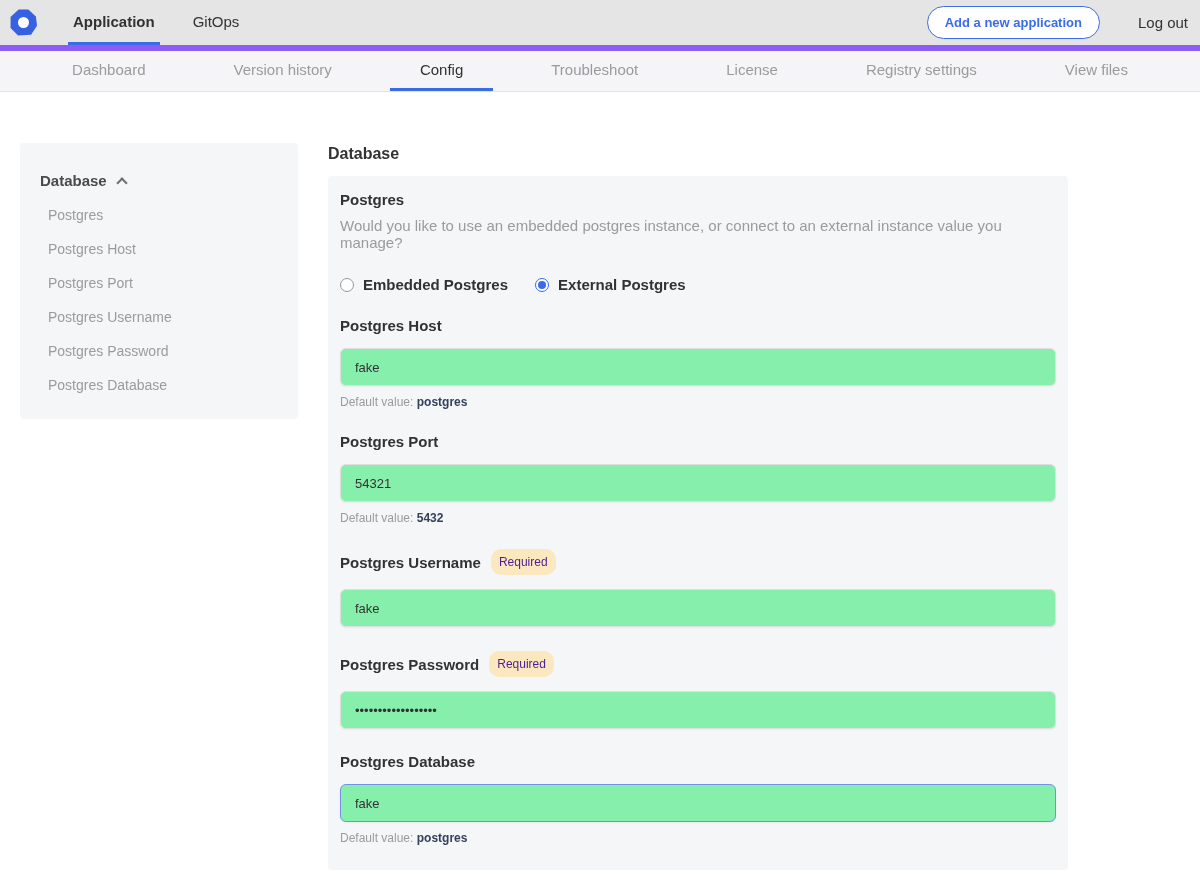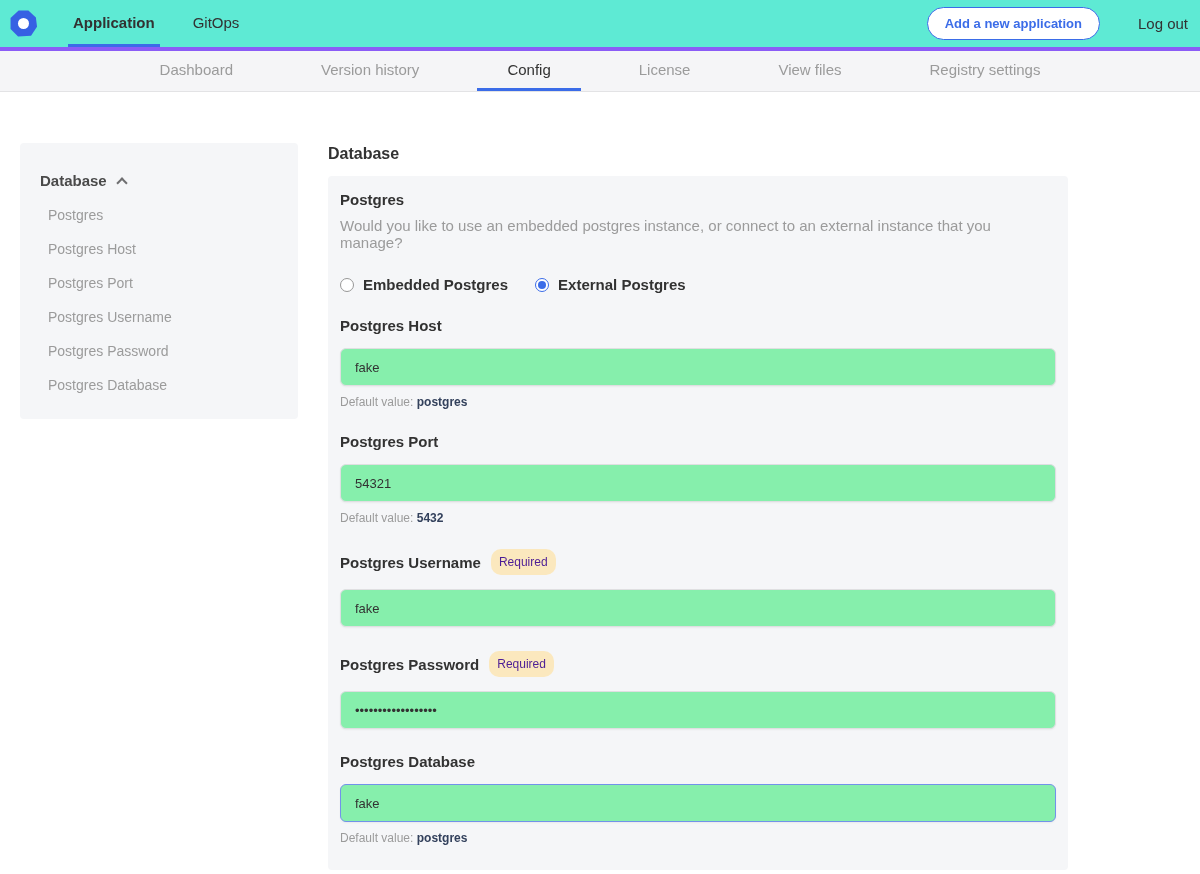--- a/index.html
+++ b/index.html
@@ -11,7 +11,7 @@
   }
 
   
-  .topnav { height: 51px; display: flex; align-items: stretch; border-bottom: 4px solid #8b5cf6; background: #5eead4; }
+  .topnav { height: 51px; display: flex; align-items: stretch; border-bottom: 6px solid #8b5cf6; background: #e5e5e5; }
   .logo-wrap { display: flex; align-items: center; padding-left: 10px; }
   .logo { width: 27px; height: 27px; background: #3661E3; position: relative;
           clip-path: polygon(32% 2%, 68% 2%, 96% 28%, 100% 62%, 78% 95%, 30% 98%, 2% 70%, 2% 30%); }

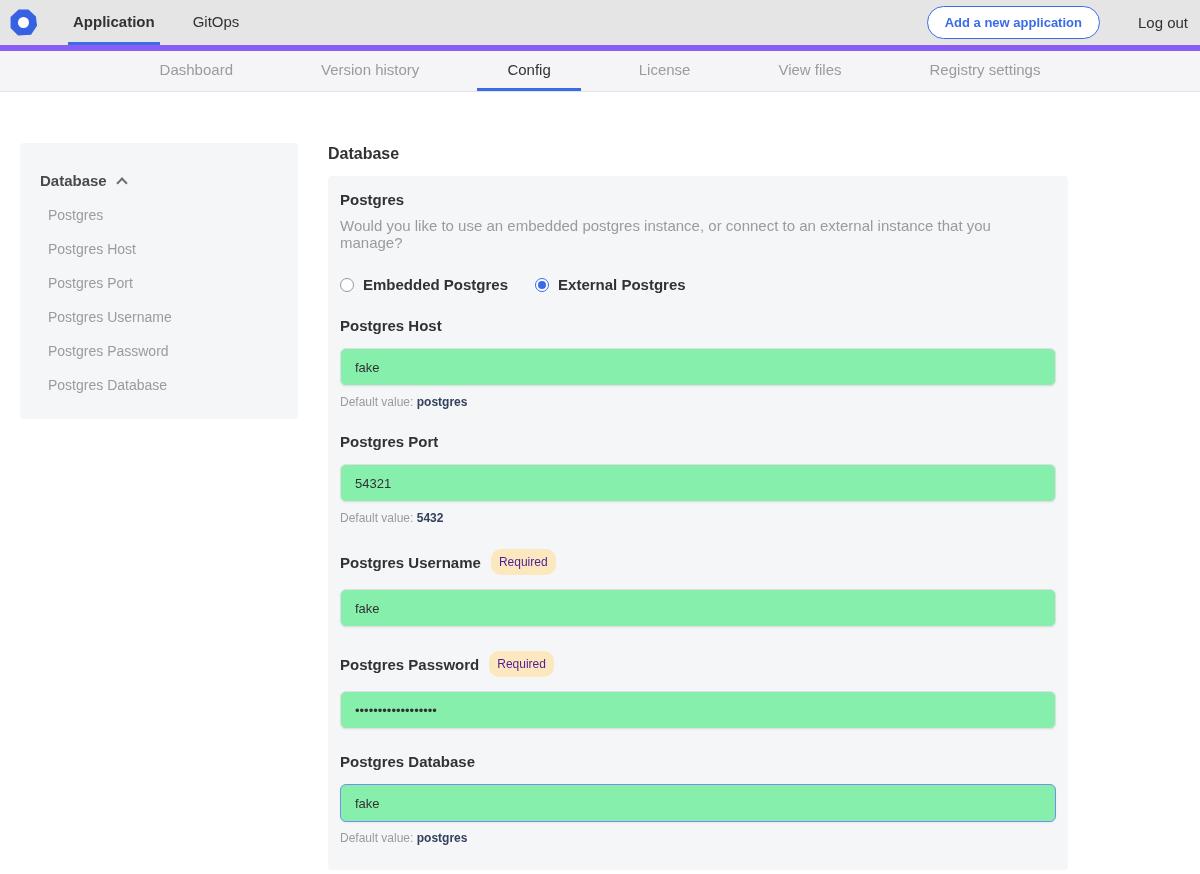--- a/index.html
+++ b/index.html
@@ -78,6 +78,7 @@
   <div class="subnav-tab">Dashboard</div>
   <div class="subnav-tab">Version history</div>
   <div class="subnav-tab active">Config</div>
+  <div class="subnav-tab">Troubleshoot</div>
   <div class="subnav-tab">License</div>
   <div class="subnav-tab">View files</div>
   <div class="subnav-tab">Registry settings</div>

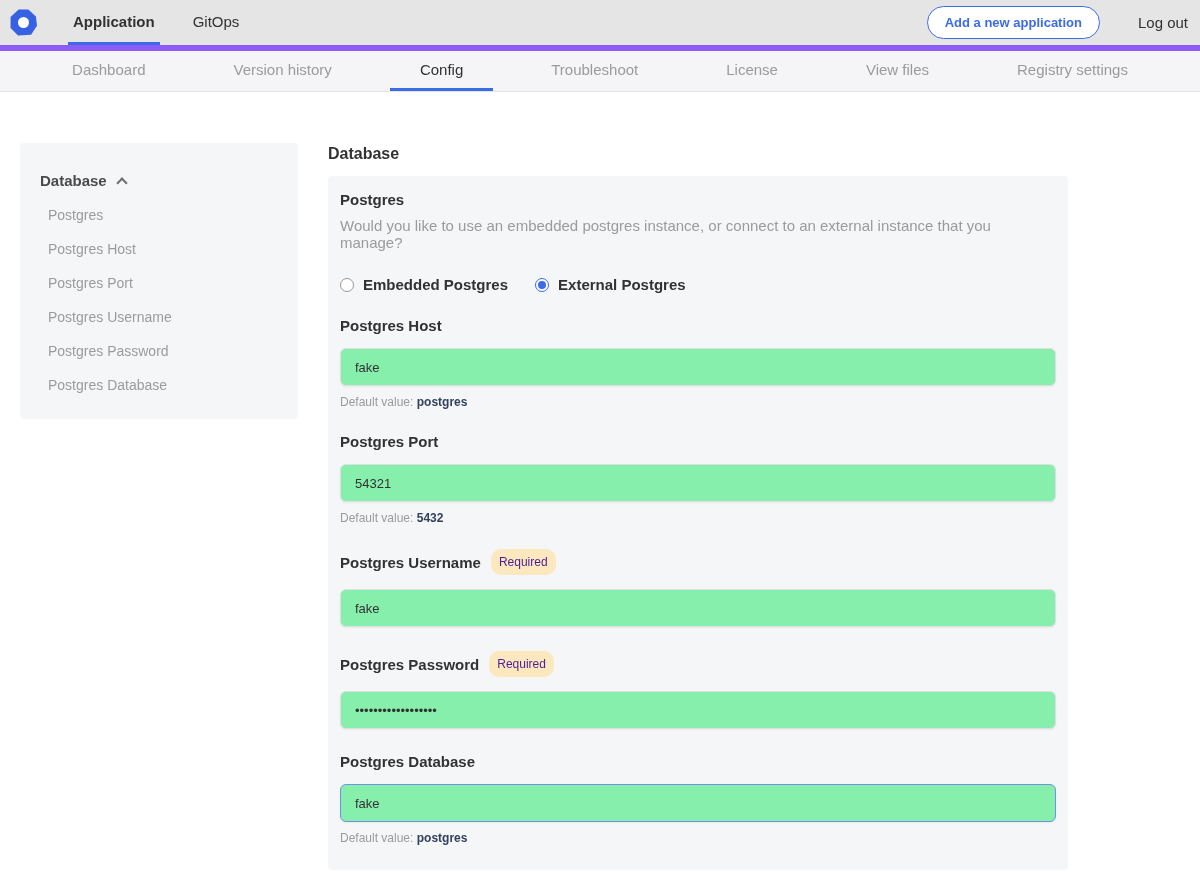--- a/index.html
+++ b/index.html
@@ -80,8 +80,8 @@
   <div class="subnav-tab active">Config</div>
   <div class="subnav-tab">Troubleshoot</div>
   <div class="subnav-tab">License</div>
+  <div class="subnav-tab">Registry settings</div>
   <div class="subnav-tab">View files</div>
-  <div class="subnav-tab">Registry settings</div>
 </div>
 
 <div class="content">

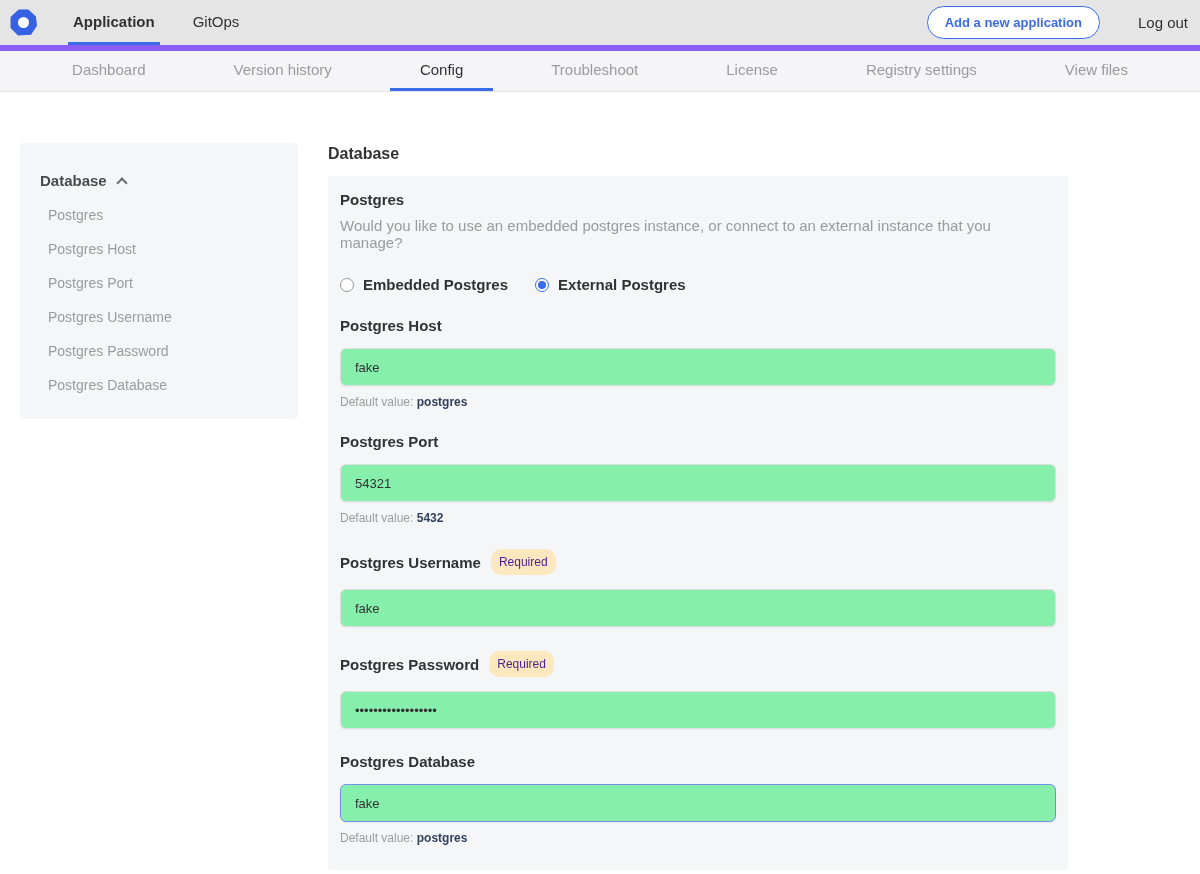--- a/index.html
+++ b/index.html
@@ -104,7 +104,7 @@
 
     <div class="card">
       <div class="group-label">Postgres</div>
-      <div class="group-help">Would you like to use an embedded postgres instance, or connect to an external instance that you manage?</div>
+      <div class="group-help">Would you like to use an embedded postgres instance, or connect to an external instance value you manage?</div>
 
       <div class="radio-row">
         <div class="radio-opt">

